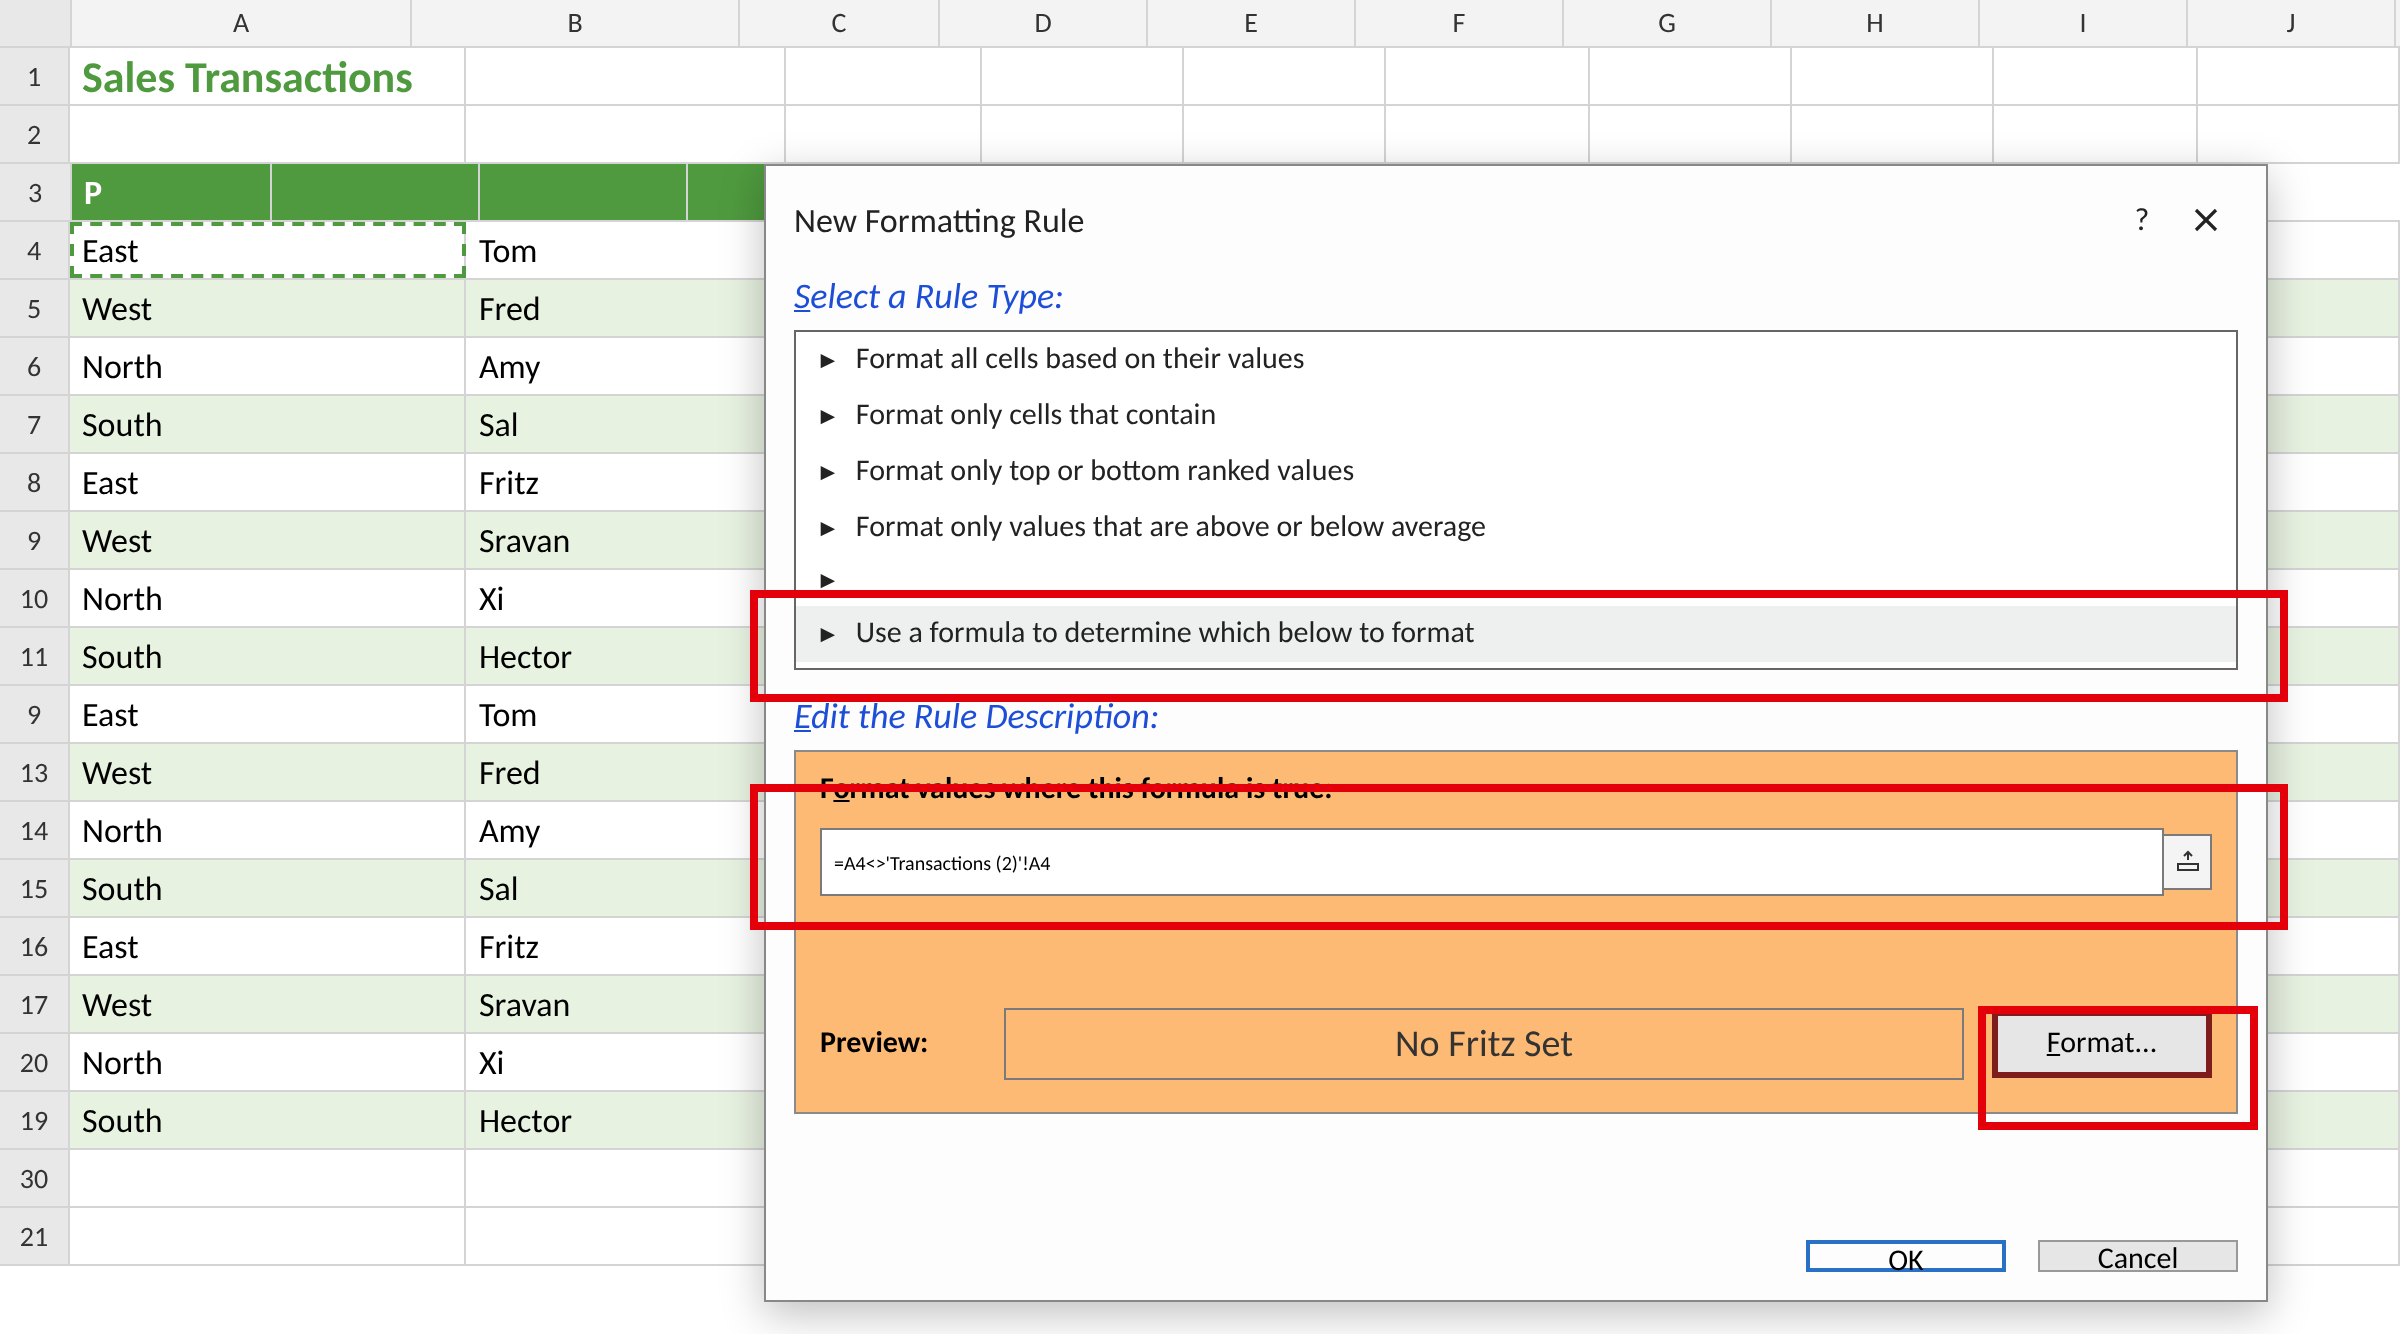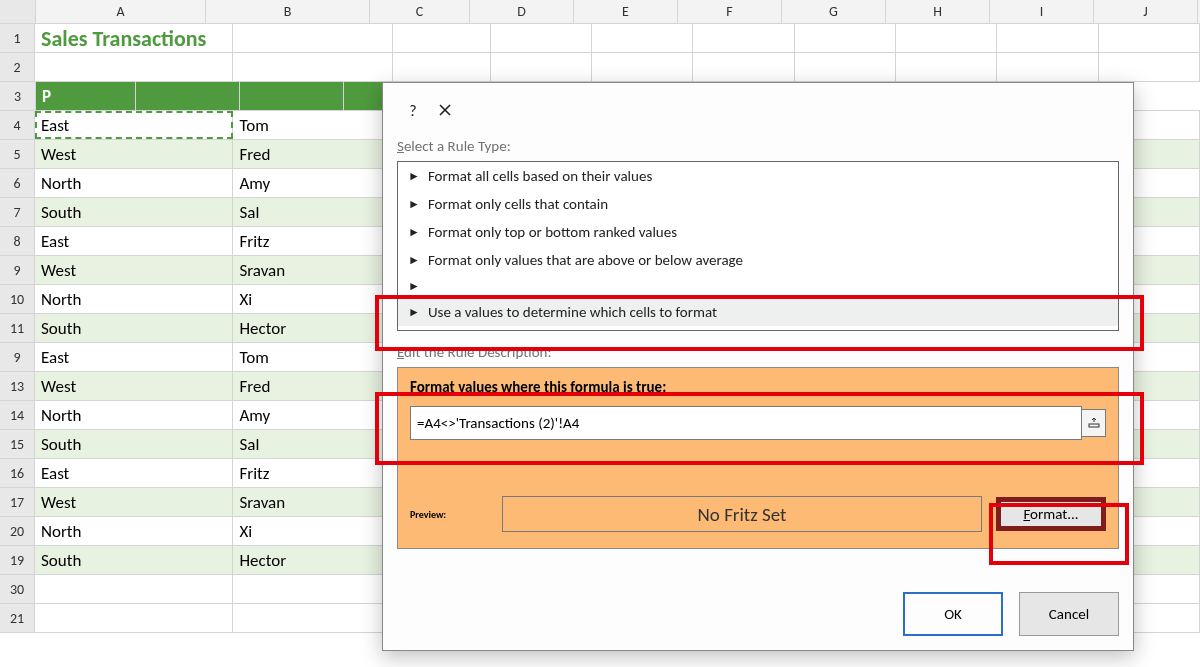--- a/index.html
+++ b/index.html
@@ -355,6 +355,7 @@
 
 <div class="dialog">
   <div class="dlg-titlebar">
+    <div class="dlg-title">New Formatting Rule</div>
     <div class="dlg-help">?</div>
     <div class="dlg-close">
         <svg viewBox="0 0 12 12">

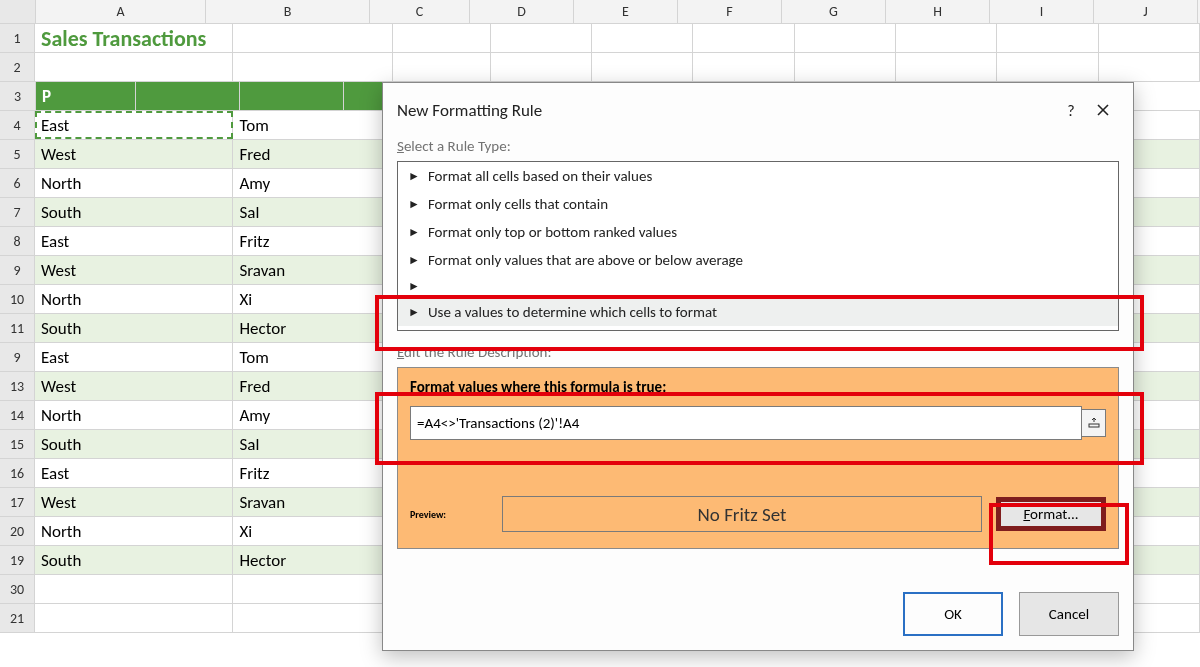--- a/index.html
+++ b/index.html
@@ -34,7 +34,7 @@
 .dlg-help, .dlg-close { width: 32px; height: 24px; display: flex; align-items: center; justify-content: center; font-size: 16px; color: #222; }
 .dlg-close svg { width: 12px; height: 12px; stroke: #222; stroke-width: 1.6; }
 
-.section-label { font-size: 15px; color: #737373; margin: 12px 0 6px; }
+.section-label { font-size: 18px; color: #1d4ed8; margin: 12px 0 6px; font-style: italic; }
 .section-label .ul { text-decoration: underline; }
 
 .rule-list { border: 1px solid #666; background: #fff; height: 170px; overflow: hidden; }

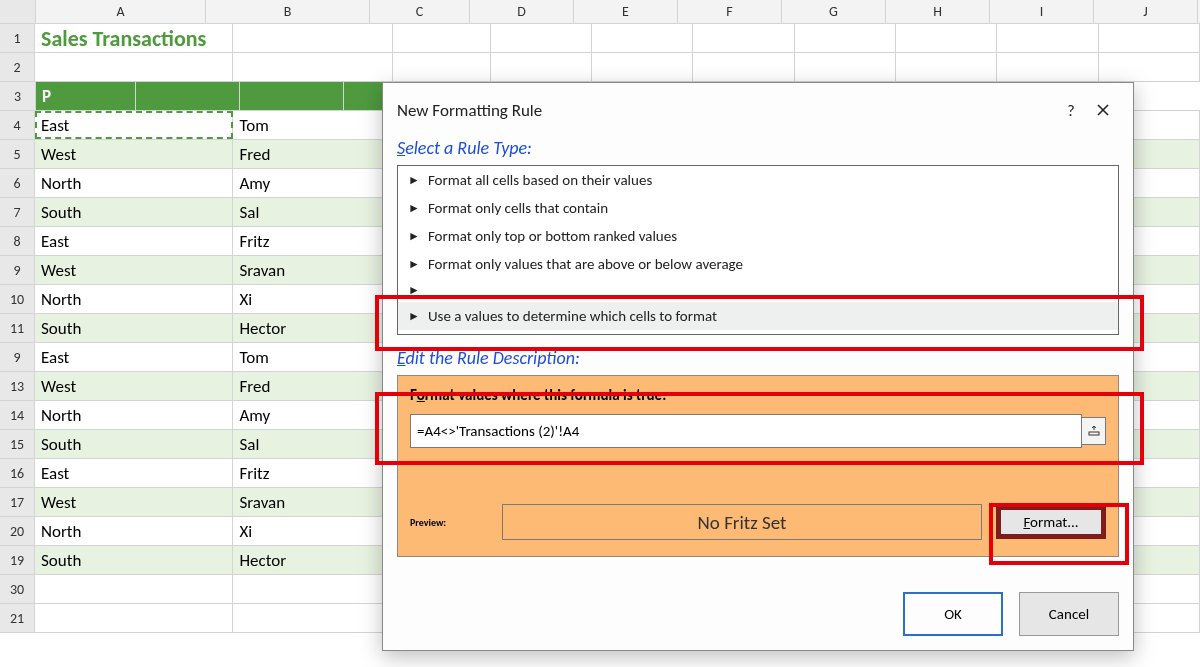--- a/index.html
+++ b/index.html
@@ -388,7 +388,7 @@
       </div>
       <div class="rule-item selected">
         <span class="arrow">►</span>
-        <span>Use a values to determine which cells to format</span>
+        <span>Use a formula to determine which below to format</span>
       </div>
     </div>
 

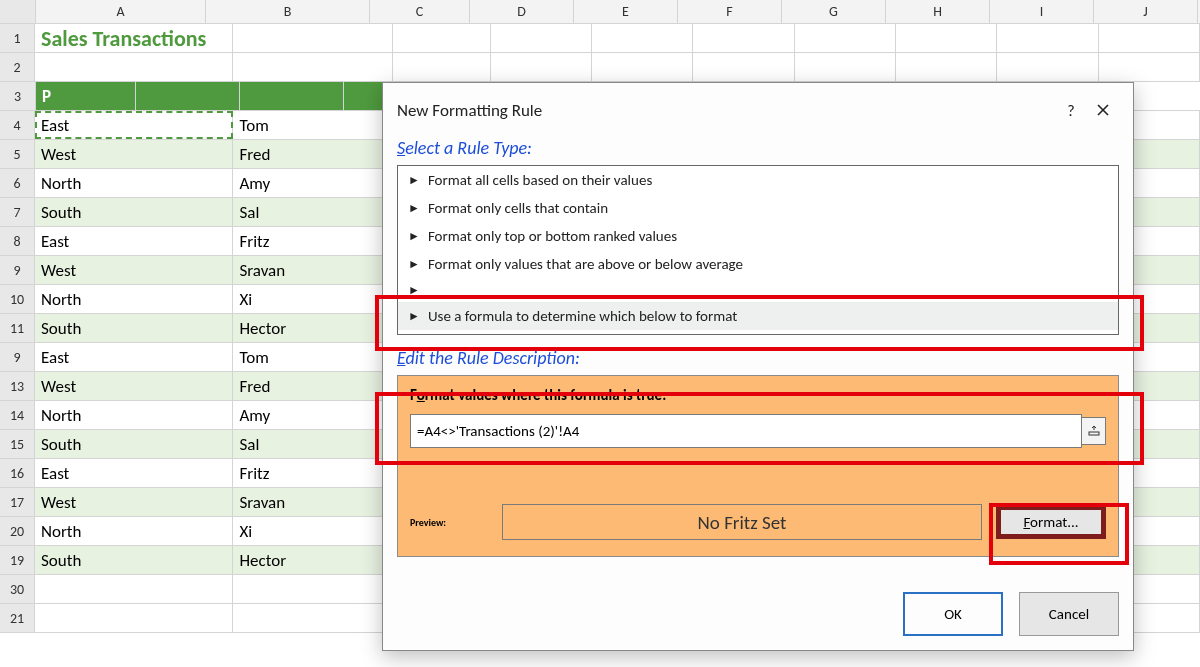--- a/index.html
+++ b/index.html
@@ -45,7 +45,7 @@
 .desc-box { border: 1px solid #8a8a8a; background: #fdba74; margin-top: 6px; padding: 10px 12px 16px; }
 .desc-title { font-size: 15px; font-weight: bold; margin-bottom: 10px; }
 .formula-row { display: flex; align-items: center; }
-.formula-input { flex: 1; border: 1px solid #7a7a7a; height: 28px; padding: 16px 6px; font-size: 15px; font-family: Calibri, Arial, sans-serif; }
+.formula-input { flex: 1; border: 1px solid #7a7a7a; height: 28px; padding: 16px 6px; font-size: 10px; font-family: Calibri, Arial, sans-serif; }
 .collapse-btn { width: 24px; height: 28px; border: 1px solid #7a7a7a; border-left: none; display: flex; align-items: center; justify-content: center; background: #f4f4f4; }
 .collapse-btn svg { width: 12px; height: 12px; }
 

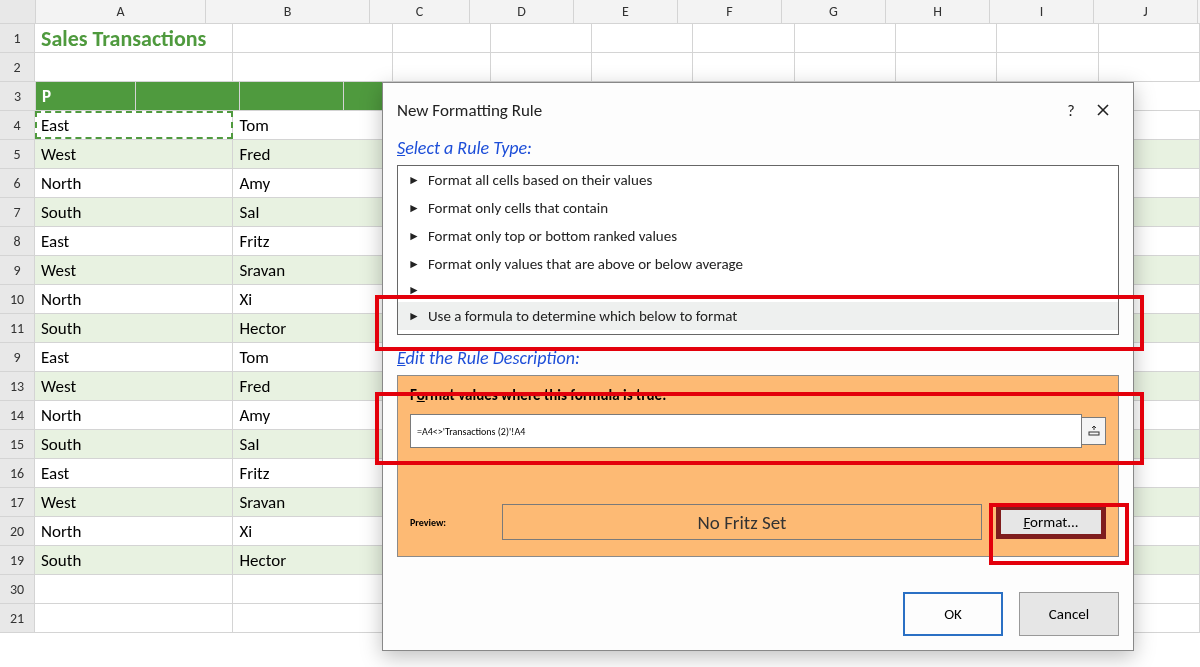--- a/index.html
+++ b/index.html
@@ -50,7 +50,7 @@
 .collapse-btn svg { width: 12px; height: 12px; }
 
 .preview-row { display: flex; align-items: center; margin-top: 56px; }
-.preview-label { font-size: 10px; font-weight: bold; width: 92px; }
+.preview-label { font-size: 15px; font-weight: bold; width: 92px; }
 .preview-box { flex: 1; border: 1px solid #7a7a7a; height: 36px; display: flex; align-items: center; justify-content: center; font-size: 19px; color: #333; }
 .format-btn { width: 110px; height: 34px; margin-left: 14px; background: #e6e6e6; border: 5px solid #7f1d1d; font-size: 15px; }
 

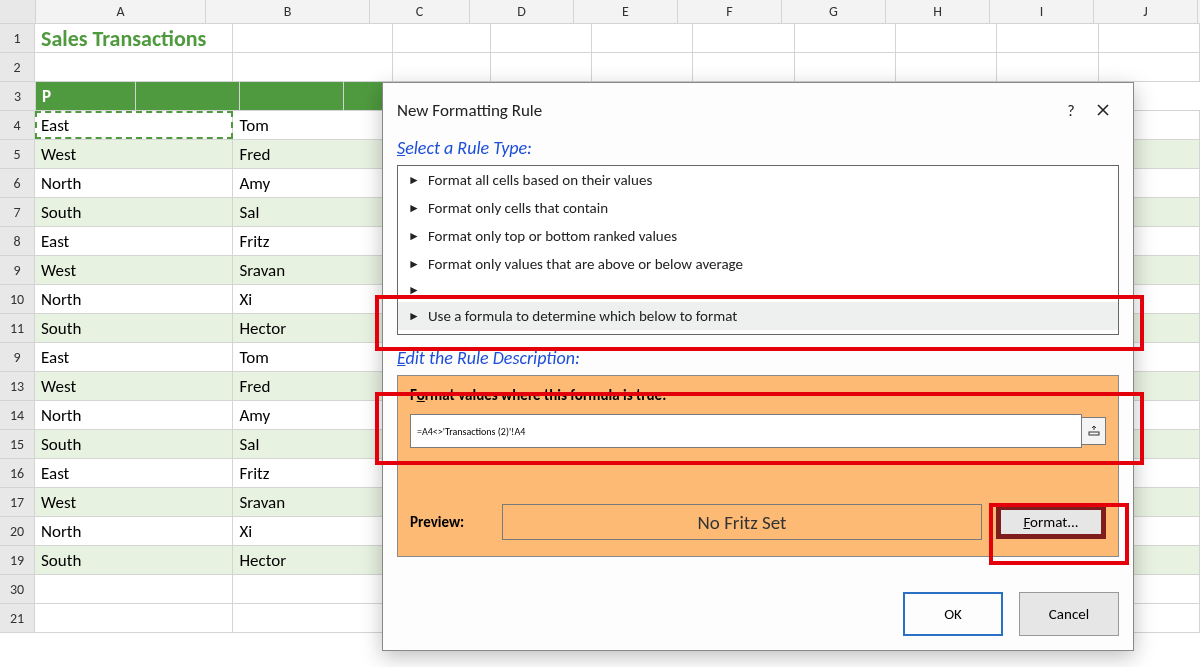--- a/index.html
+++ b/index.html
@@ -52,7 +52,7 @@
 .preview-row { display: flex; align-items: center; margin-top: 56px; }
 .preview-label { font-size: 15px; font-weight: bold; width: 92px; }
 .preview-box { flex: 1; border: 1px solid #7a7a7a; height: 36px; display: flex; align-items: center; justify-content: center; font-size: 19px; color: #333; }
-.format-btn { width: 110px; height: 34px; margin-left: 14px; background: #e6e6e6; border: 5px solid #7f1d1d; font-size: 15px; }
+.format-btn { width: 110px; height: 34px; margin-left: 14px; background: #e6e6e6; border: 3px solid #7f1d1d; font-size: 15px; }
 
 .dlg-buttons { position: absolute; bottom: 14px; right: 14px; display: flex; gap: 16px; }
 .dlg-btn { width: 100px; height: 44px; background: #e6e6e6; border: 1px solid #999; font-size: 15px; }

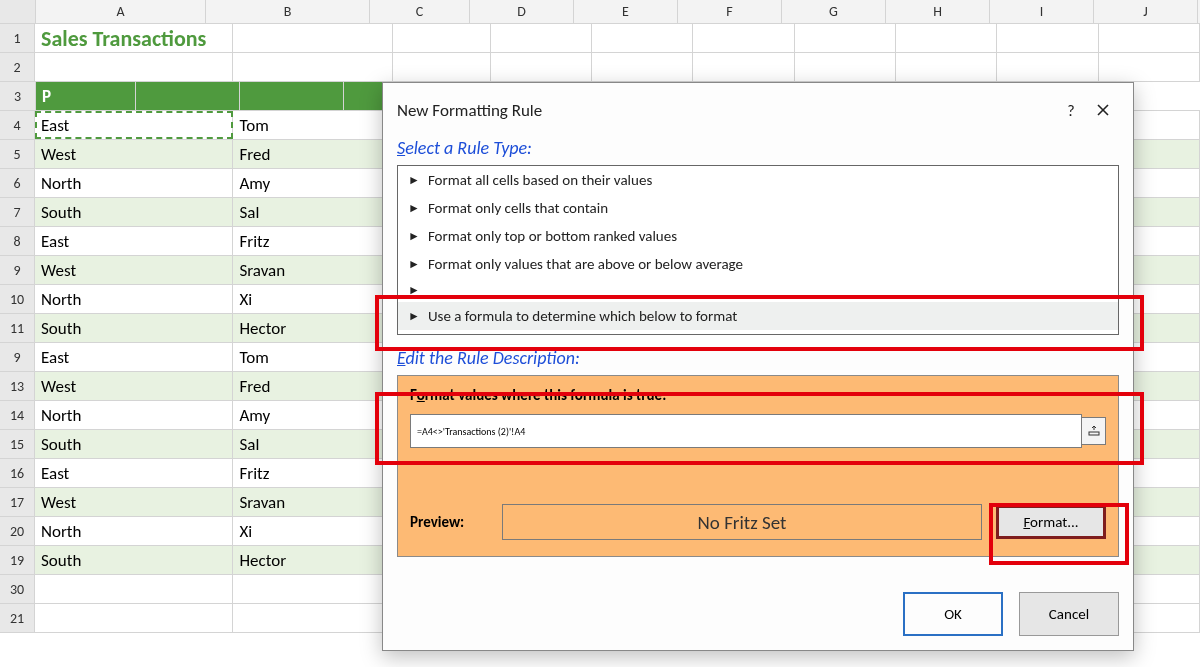--- a/index.html
+++ b/index.html
@@ -55,7 +55,7 @@
 .format-btn { width: 110px; height: 34px; margin-left: 14px; background: #e6e6e6; border: 3px solid #7f1d1d; font-size: 15px; }
 
 .dlg-buttons { position: absolute; bottom: 14px; right: 14px; display: flex; gap: 16px; }
-.dlg-btn { width: 100px; height: 44px; background: #e6e6e6; border: 1px solid #999; font-size: 15px; }
+.dlg-btn { width: 100px; height: 16px; background: #e6e6e6; border: 1px solid #999; font-size: 15px; }
 .dlg-btn.ok { border: 2px solid #2a70c4; background: #fdfdfd; }
 
 

